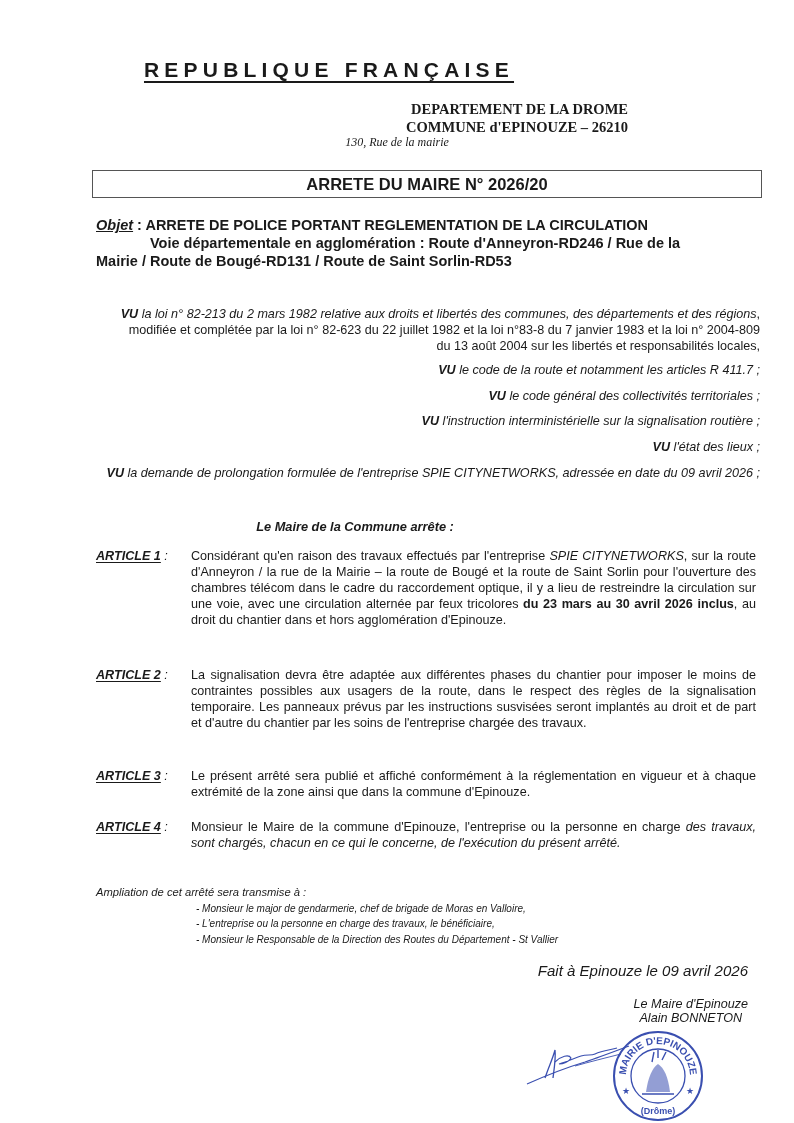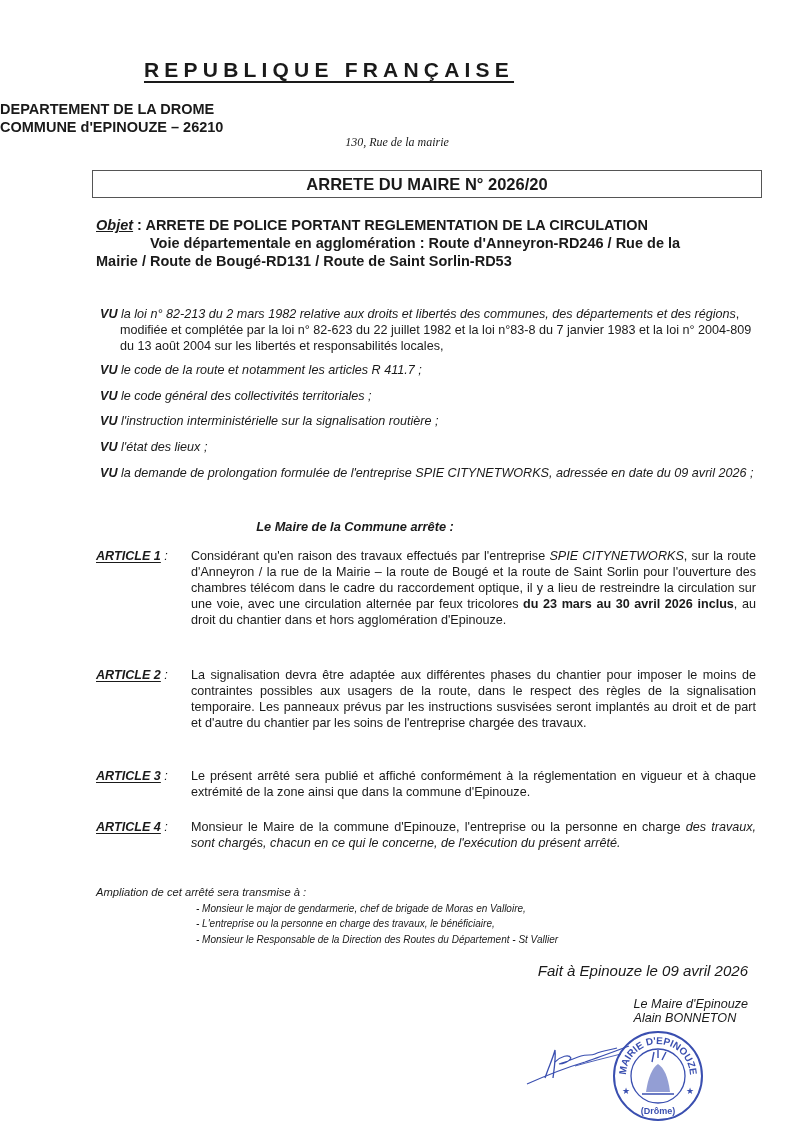--- a/index.html
+++ b/index.html
@@ -10,8 +10,8 @@
   .title-rf span { font-family: "Liberation Sans", sans-serif; font-weight: bold; font-size: 21px;
                    letter-spacing: 5.2px; text-decoration: underline; text-underline-offset: 4px;
                    text-decoration-thickness: 2px; }
-  .dept { left: 0; width: 628px; top: 100px; text-align: left;
-          font-family: Liberation Sans, sans-serif; font-weight: bold; font-size: 14.5px; line-height: 18px; }
+  .dept { left: 0; width: 628px; top: 100px; text-align: right;
+          font-family: Liberation Serif, serif; font-weight: bold; font-size: 14.5px; line-height: 18px; }
   .addr { left: 0; width: 794px; top: 135px; text-align: center;
           font-family: "Liberation Serif", serif; font-style: italic; font-size: 12px; }
   .arrete-box { left: 92px; top: 170px; width: 668px; height: 26px; border: 1.3px solid #555;

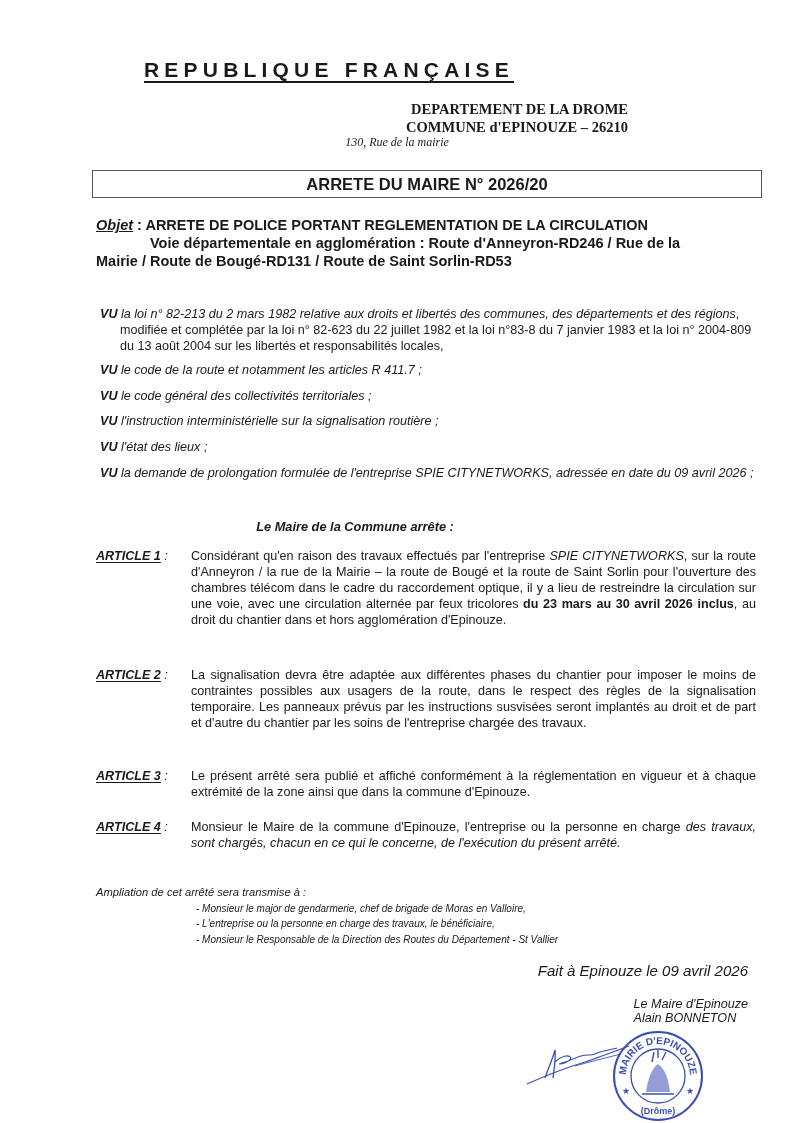--- a/index.html
+++ b/index.html
@@ -19,7 +19,7 @@
   .objet { left: 96px; top: 216px; width: 670px; font-weight: bold; font-size: 14.5px; line-height: 18px; }
   .objet .lbl { font-style: italic; text-decoration: underline; }
   .objet .indent { padding-left: 54px; }
-  .vu-block { left: 100px; width: 660px; font-size: 12.6px; line-height: 16px; }
+  .vu-block { left: 100px; width: 660px; font-size: 12.6px; line-height: 16px; text-align: right; }
   .vu { margin: 0; padding-left: 20px; text-indent: -20px; font-style: italic; }
   .vu b { font-style: italic; }
   .vu .up { font-style: normal; }

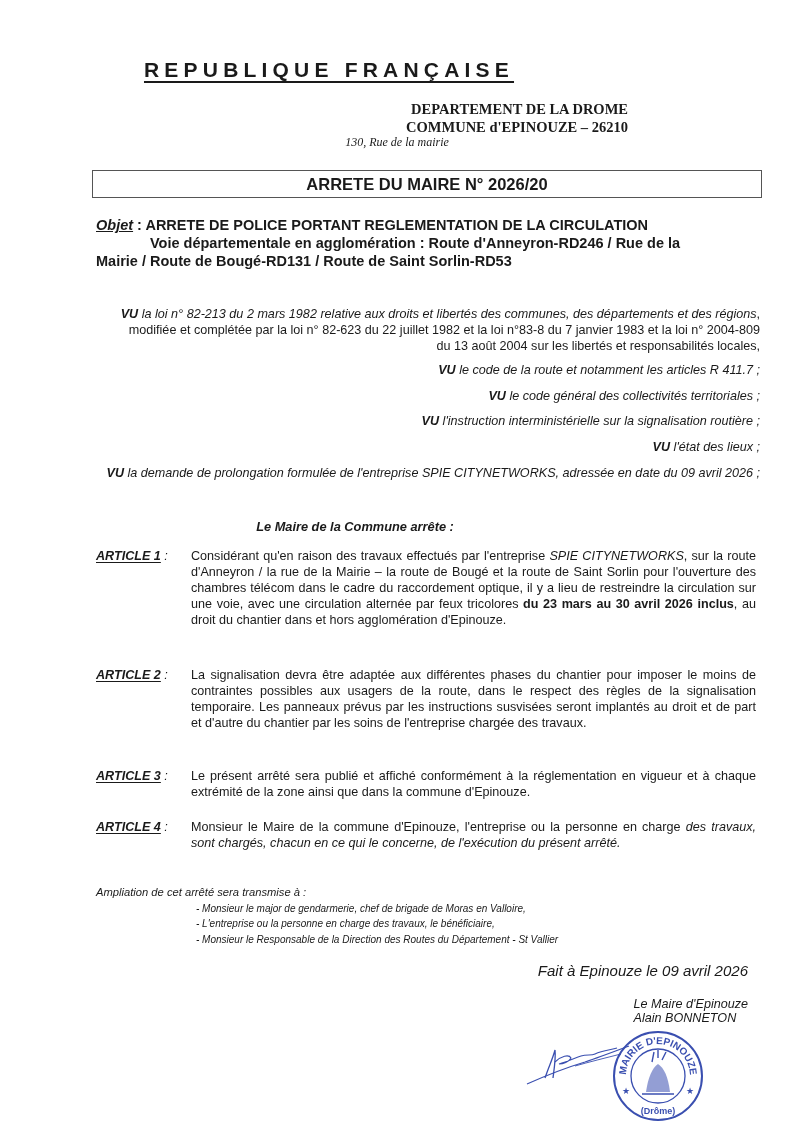--- a/index.html
+++ b/index.html
@@ -33,7 +33,7 @@
   .ampl { left: 96px; top: 885px; font-style: italic; font-size: 11.2px; line-height: 15px; }
   .ampl-list { left: 196px; top: 901px; font-style: italic; font-size: 10px; line-height: 15.4px; }
   .fait { right: 46px; top: 962px; font-style: italic; font-size: 15px; }
-  .maire { right: 46px; top: 997px; text-align: left; font-style: italic; font-size: 12.6px; line-height: 14px; }
+  .maire { right: 46px; top: 997px; text-align: center; font-style: italic; font-size: 12.6px; line-height: 14px; }
   .sig { left: 525px; top: 1032px; }
   .stamp { left: 612px; top: 1030px; }
 </style>

